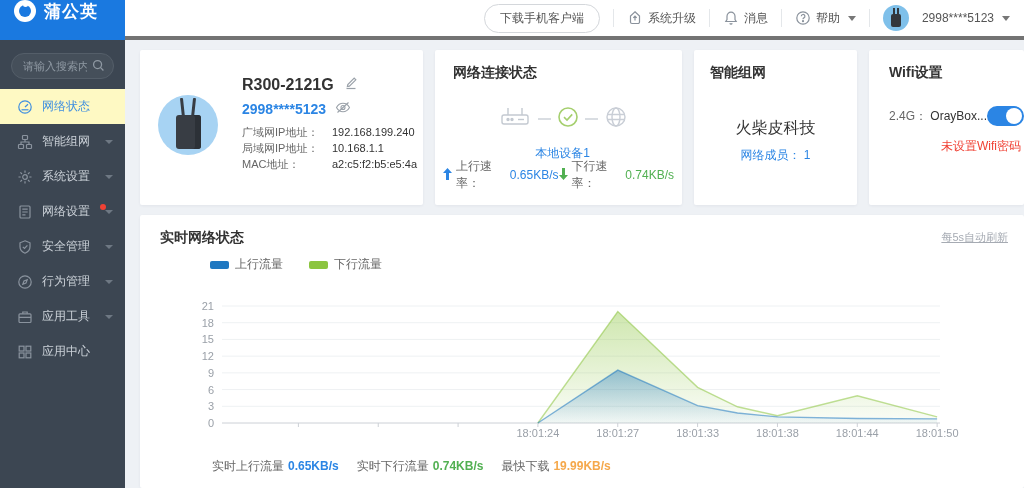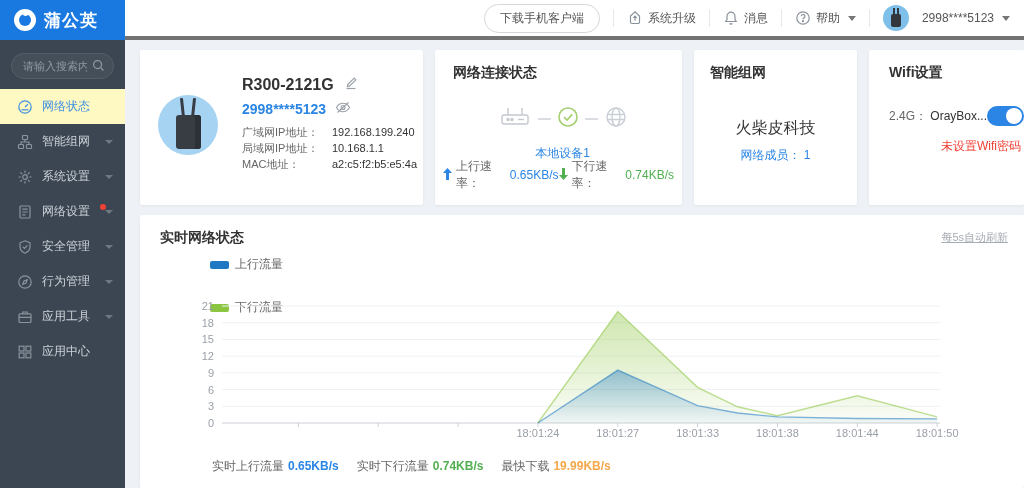--- a/index.html
+++ b/index.html
@@ -7,7 +7,7 @@
   body { font-family:"Liberation Sans","DejaVu Sans",sans-serif; font-size:12px; color:#333; background:#eef1f5; position:relative; }
 
   
-  .logo { position:absolute; left:0; top:0; width:125px; height:40px; background:#1a79e0; display:flex; align-items:center; padding-left:14px; z-index:3; }
+  .logo { position:absolute; left:0; top:0; width:125px; height:40px; background:#1a79e0; display:flex; padding-left:14px; z-index:3; }
   .logo-disc { width:22px; height:22px; border-radius:50%; background:#fff; position:relative; overflow:hidden; }
   .logo-disc::after { content:""; position:absolute; left:5px; top:5px; width:12px; height:12px; border-radius:50%; background:#1a79e0; }
   .logo-disc::before { content:""; position:absolute; left:9px; top:2px; width:5px; height:5px; border-radius:50%; background:#fff; z-index:1; }

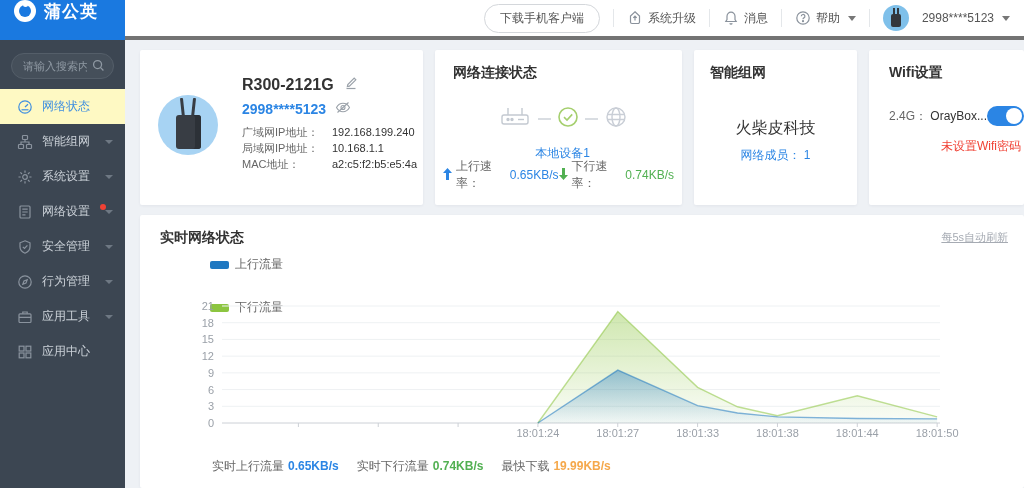--- a/index.html
+++ b/index.html
@@ -90,7 +90,7 @@
   .chart-card { margin-top:10px; width:884px; height:273px; }
   .chart-head { position:relative; padding:14px 20px 0 20px; }
   .refresh-note { position:absolute; right:16px; top:15px; font-size:11px; color:#a6abb3; font-weight:normal;text-decoration:underline; }
-  .legend { position:absolute; left:70px; top:41px; display:flex; gap:26px; align-items:center;flex-direction:column; }
+  .legend { position:absolute; left:70px; top:41px; display:flex; gap:26px; align-items:center; }
   .legend-item { display:flex; align-items:center; gap:6px; color:#666; cursor:pointer; }
   .sw { width:19px; height:8px; border-radius:2px; }
   .sw-up { background:#1f78c1; }

